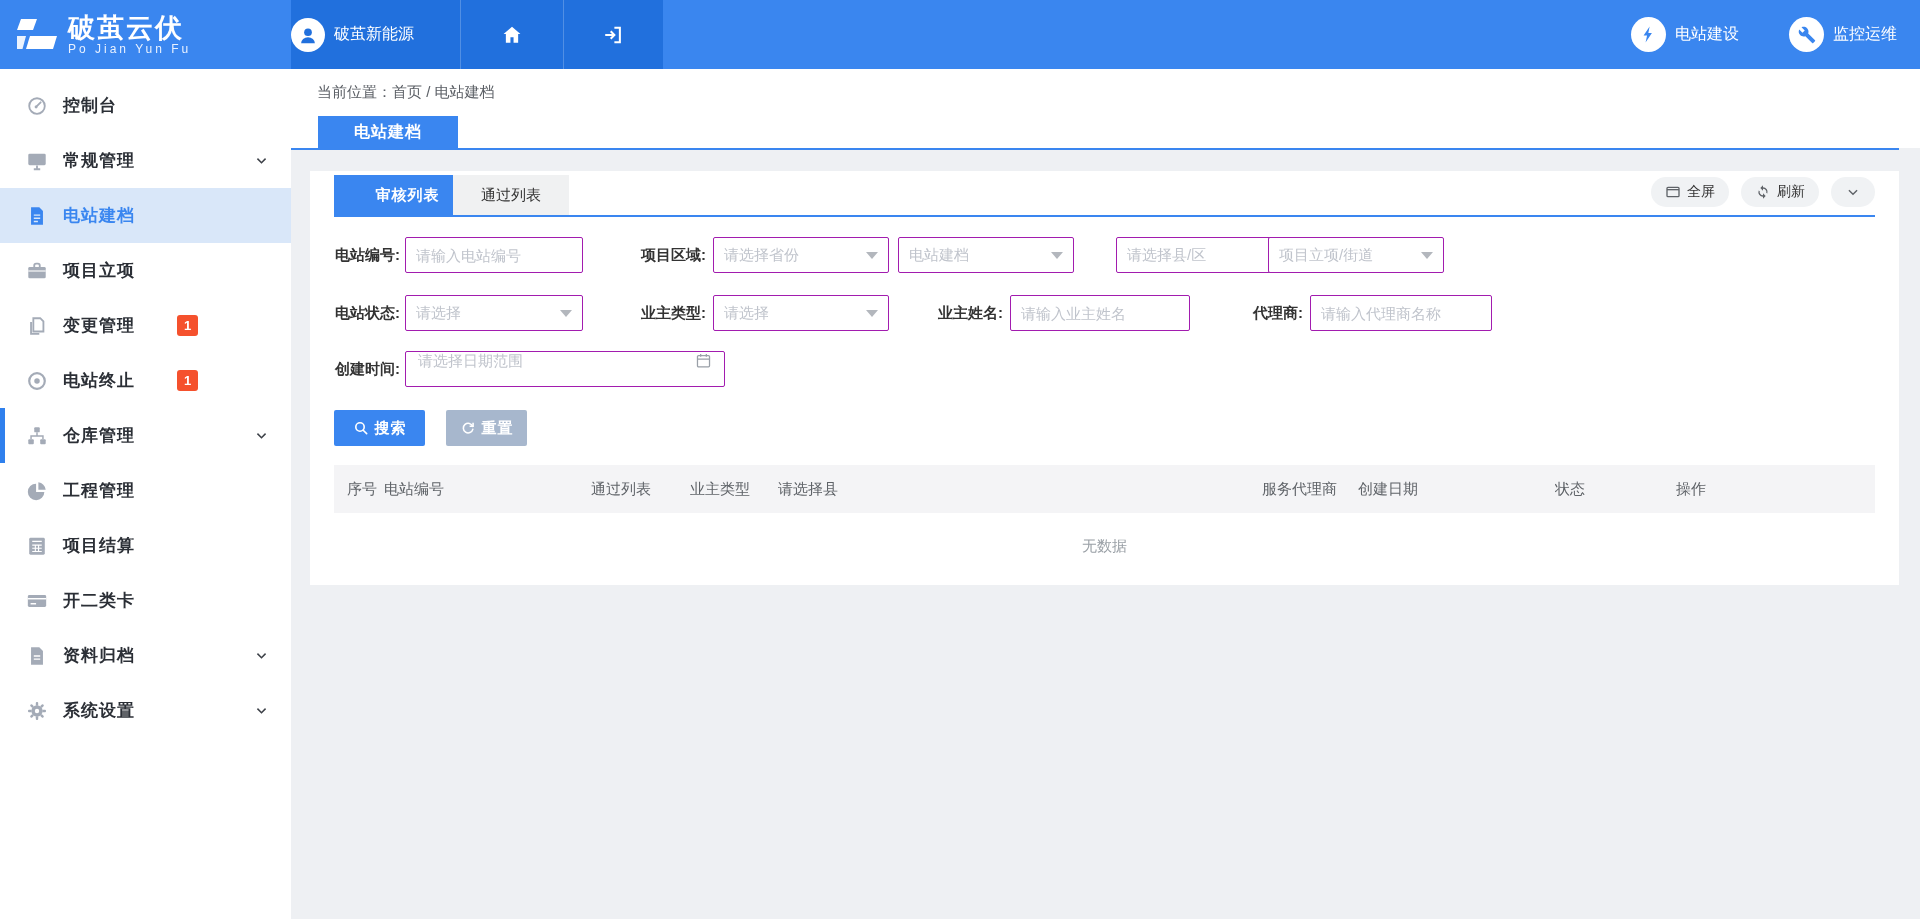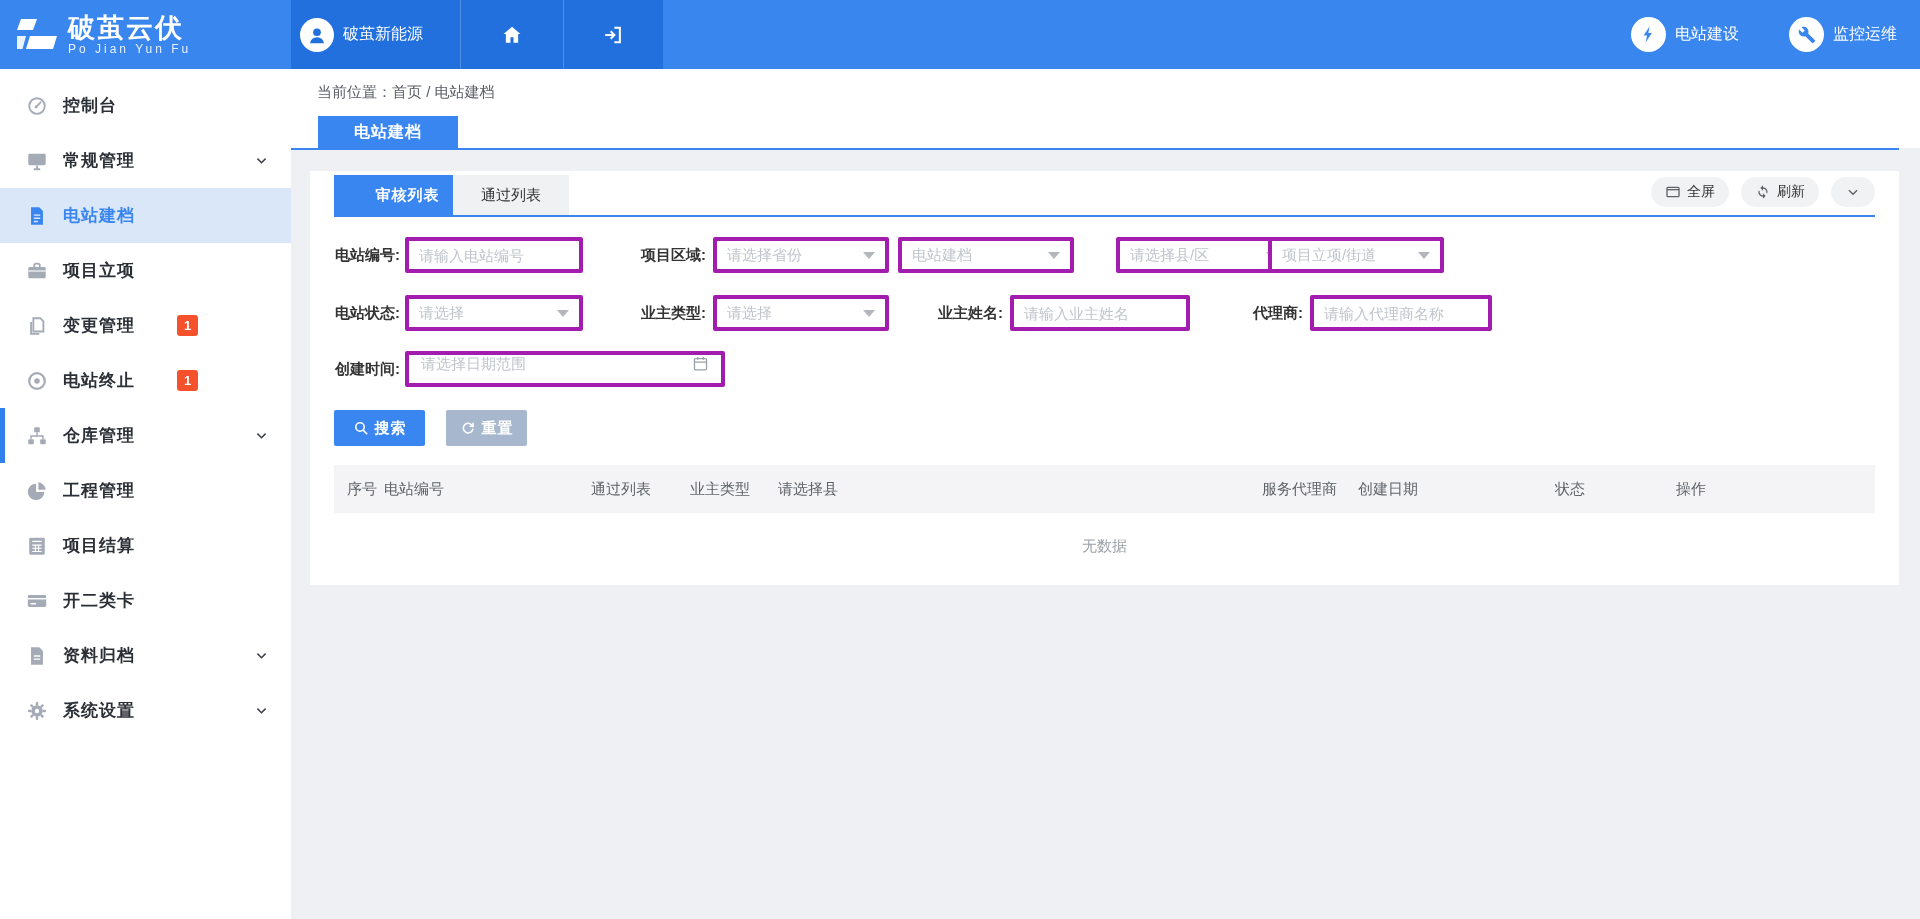--- a/index.html
+++ b/index.html
@@ -16,7 +16,7 @@
   .top-mid { width:372px; height:69px; background:#2170dd; display:flex; }
   .seg { display:flex; align-items:center; justify-content:center; height:69px; }
   .seg + .seg { border-left:1px solid rgba(255,255,255,0.22); }
-  .seg-user { width:169px; justify-content:flex-start; padding-left:9px; }
+  .seg-user { width:169px; justify-content:flex-start; }
   .seg-home { width:103px; }
   .seg-signin { width:99px; }
   .avatar { width:34px; height:34px; border-radius:50%; background:#fff; display:flex; align-items:center; justify-content:center; margin-right:9px; }

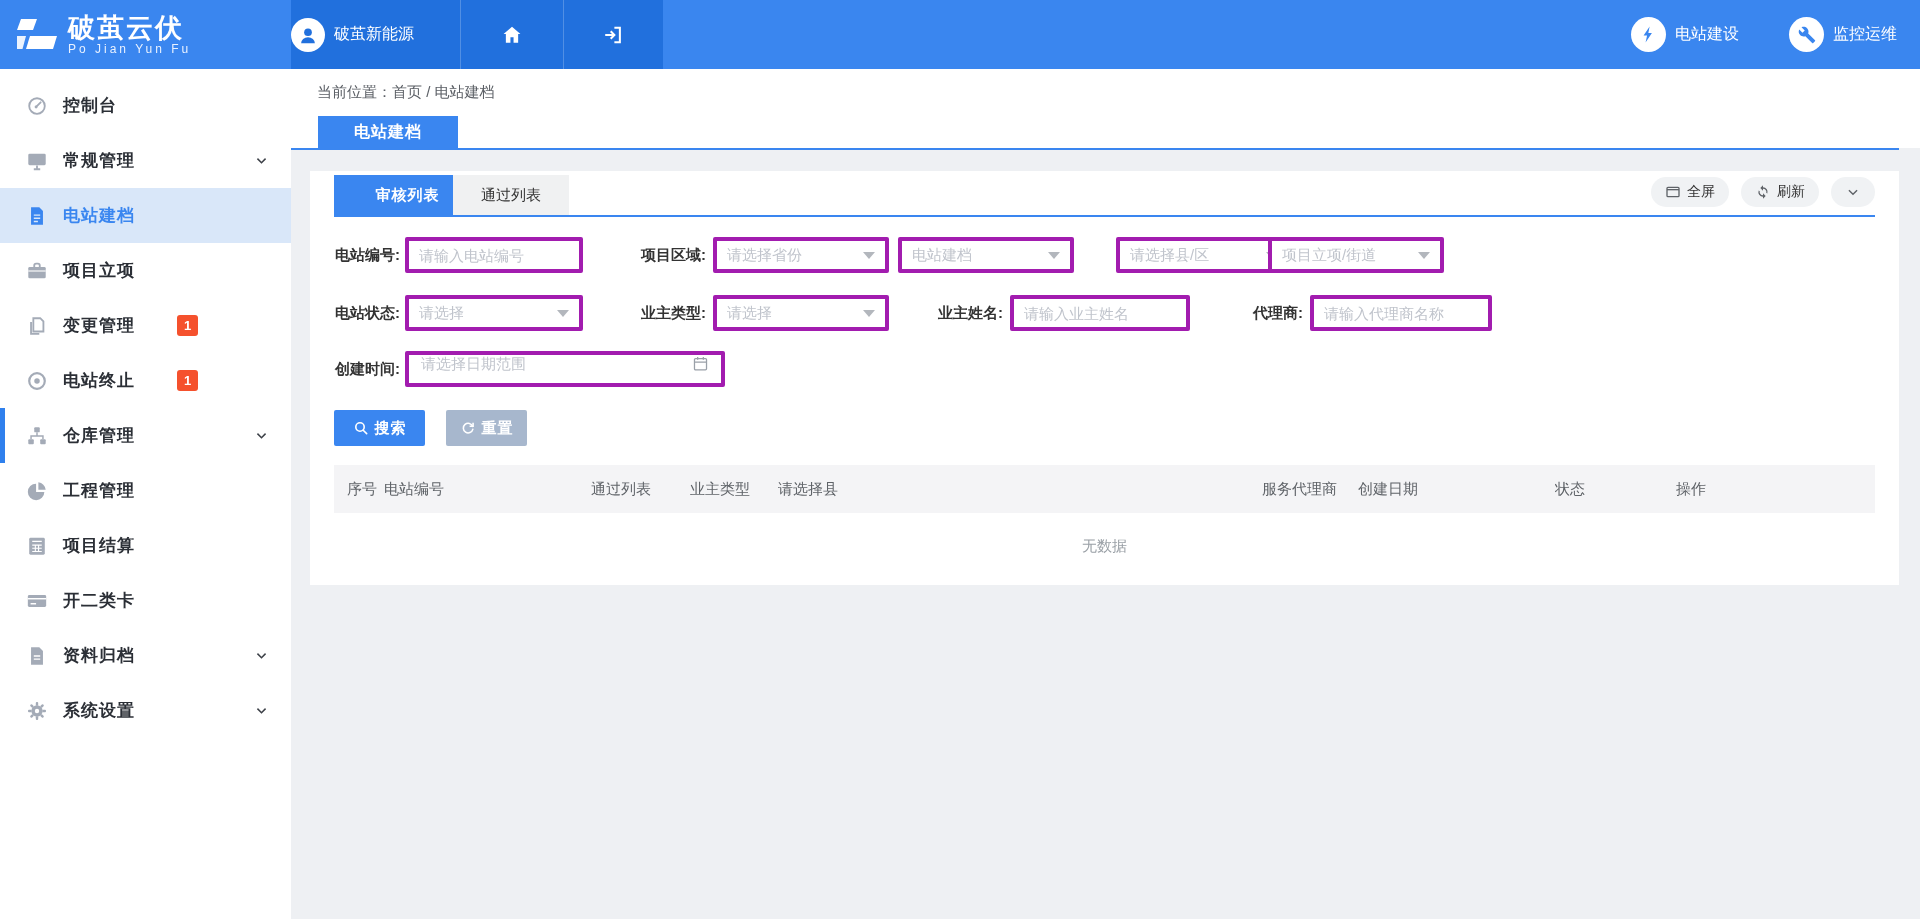--- a/index.html
+++ b/index.html
@@ -61,7 +61,7 @@
   .f-row { position:relative; height:36px; }
   .f-row.r1 { margin-bottom:22px; } .f-row.r2 { margin-bottom:20px; } .f-row.r3 { margin-bottom:23px; }
   .f-label { position:absolute; top:0; height:36px; line-height:36px; font-size:15px; font-weight:700; color:#333; text-align:right; }
-  .ctrl { position:absolute; top:0; height:36px; border:4px solid #a21caf; border-radius:2px; background:#fff; }
+  .ctrl { position:absolute; top:0; height:36px; border:1px solid #a21caf; border-radius:2px; background:#fff; }
   input.ctrl { padding:0 10px; font-size:15px; color:#606266; outline:none; font-family:inherit; }
   input.ctrl::placeholder { color:#c0c4cc; }
   .select { display:flex; align-items:center; padding:0 10px; cursor:pointer; }

